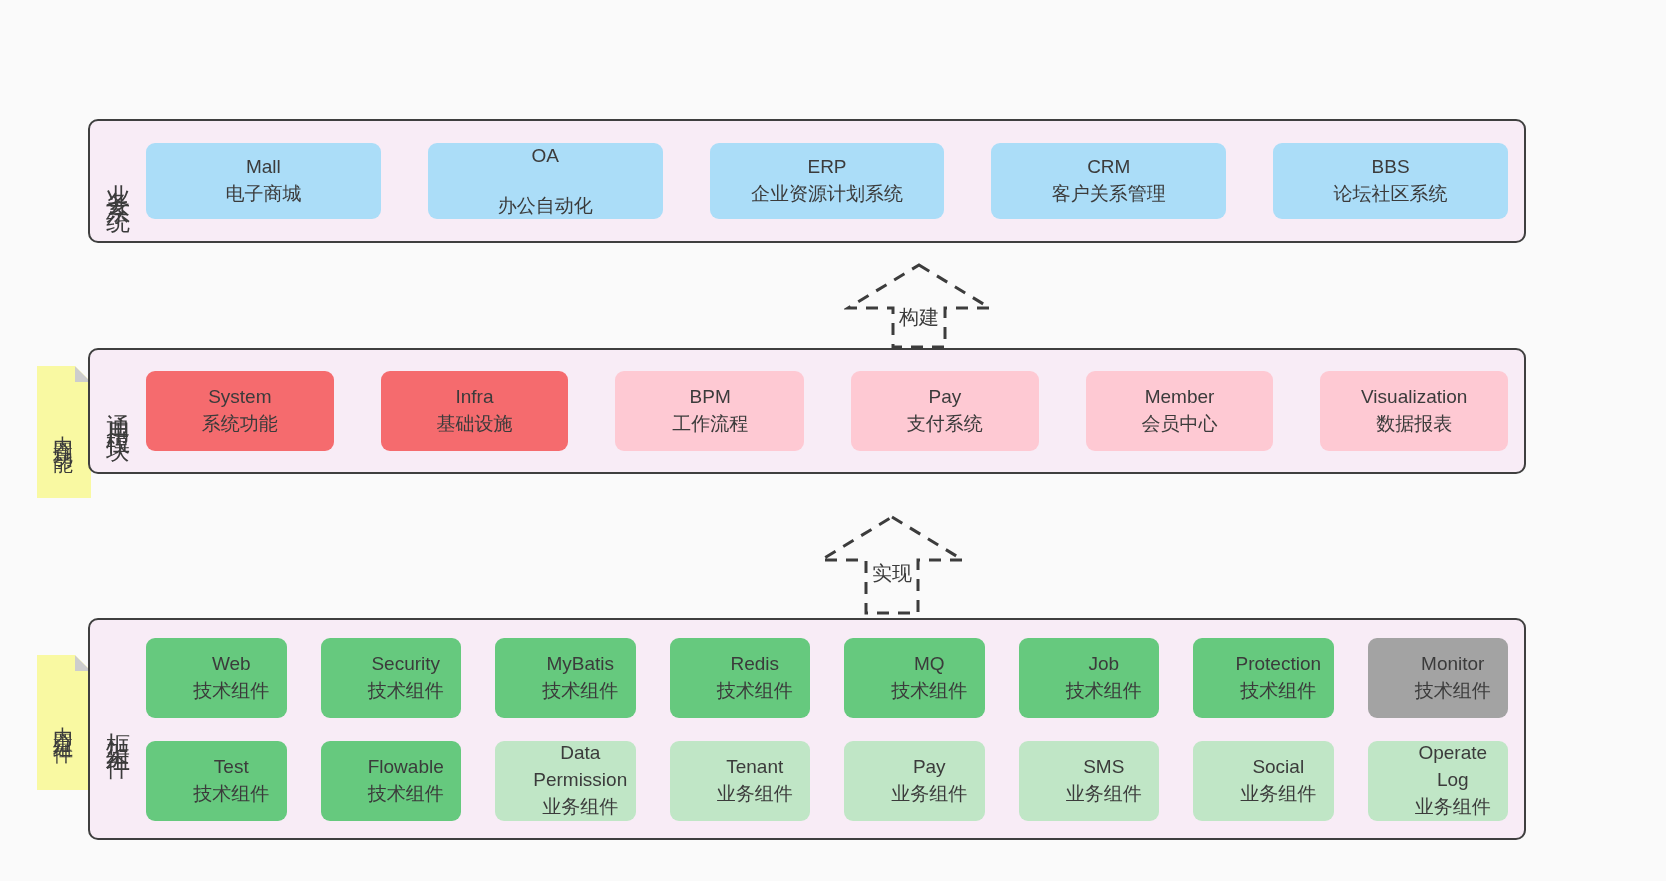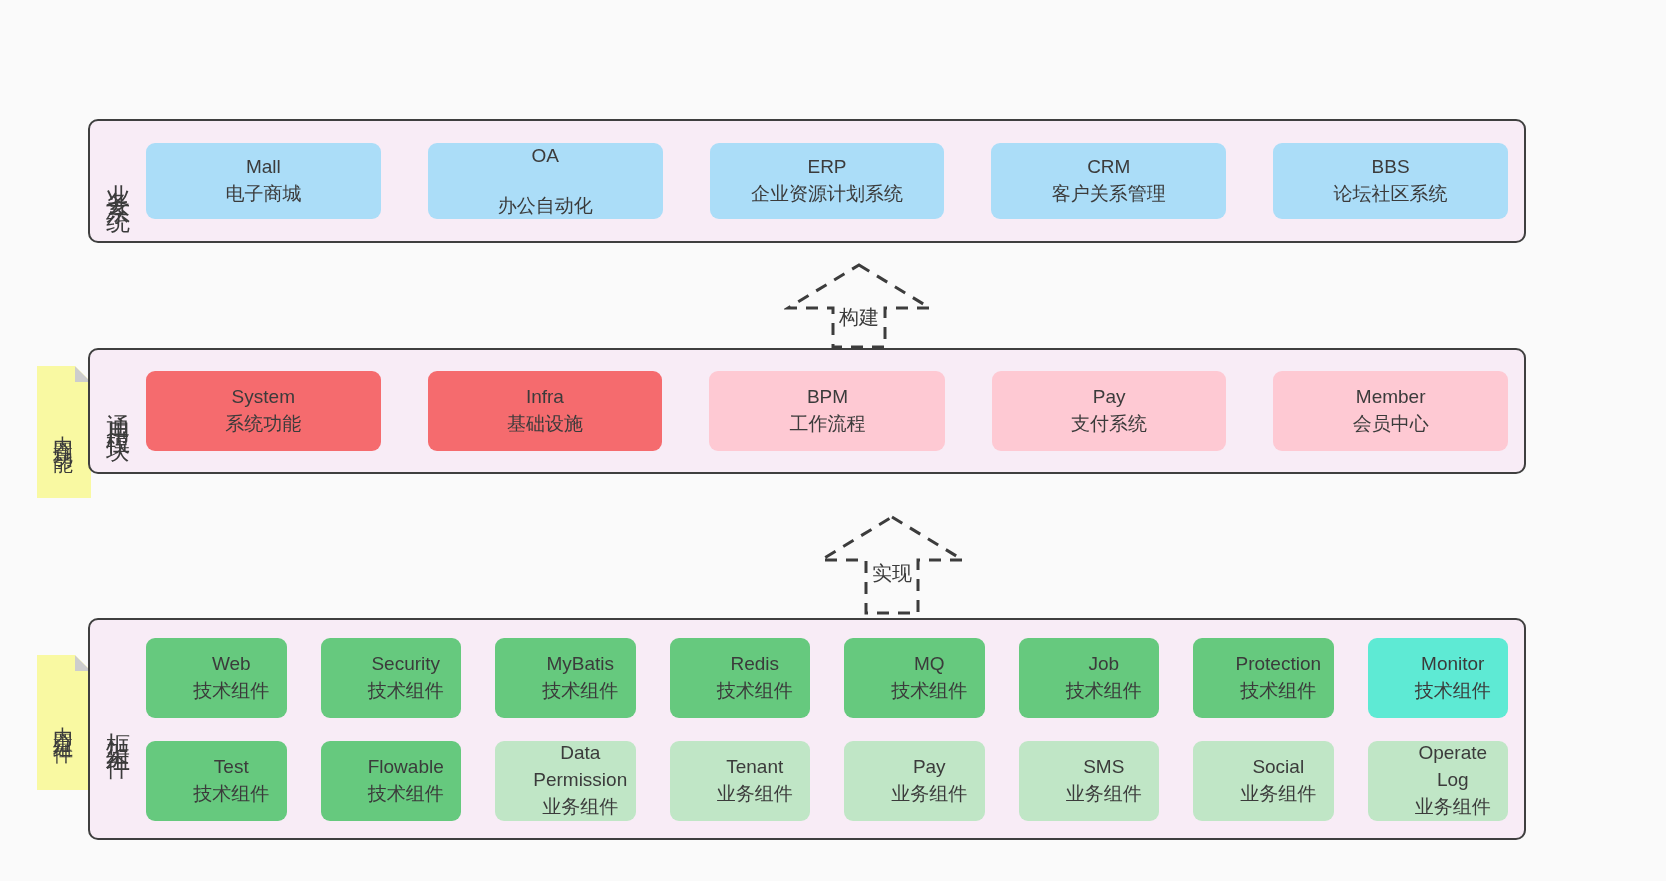--- a/index.html
+++ b/index.html
@@ -46,7 +46,7 @@
   #sticky-components{top:655px;height:135px;}
   .fold{position:absolute;top:0;right:0;width:16px;height:16px;}
   .arrow{position:absolute;z-index:3;}
-  #arrow-build{left:784px;top:262px;width:150px;height:88px;}
+  #arrow-build{left:844px;top:262px;width:150px;height:88px;}
   #arrow-implement{left:817px;top:514px;width:150px;height:102px;}
   .arrow svg{display:block;width:100%;height:100%;}
   .arrow polygon{fill:none;stroke:var(--arrow,#3C3C3C);stroke-width:3;stroke-dasharray:12 9;}

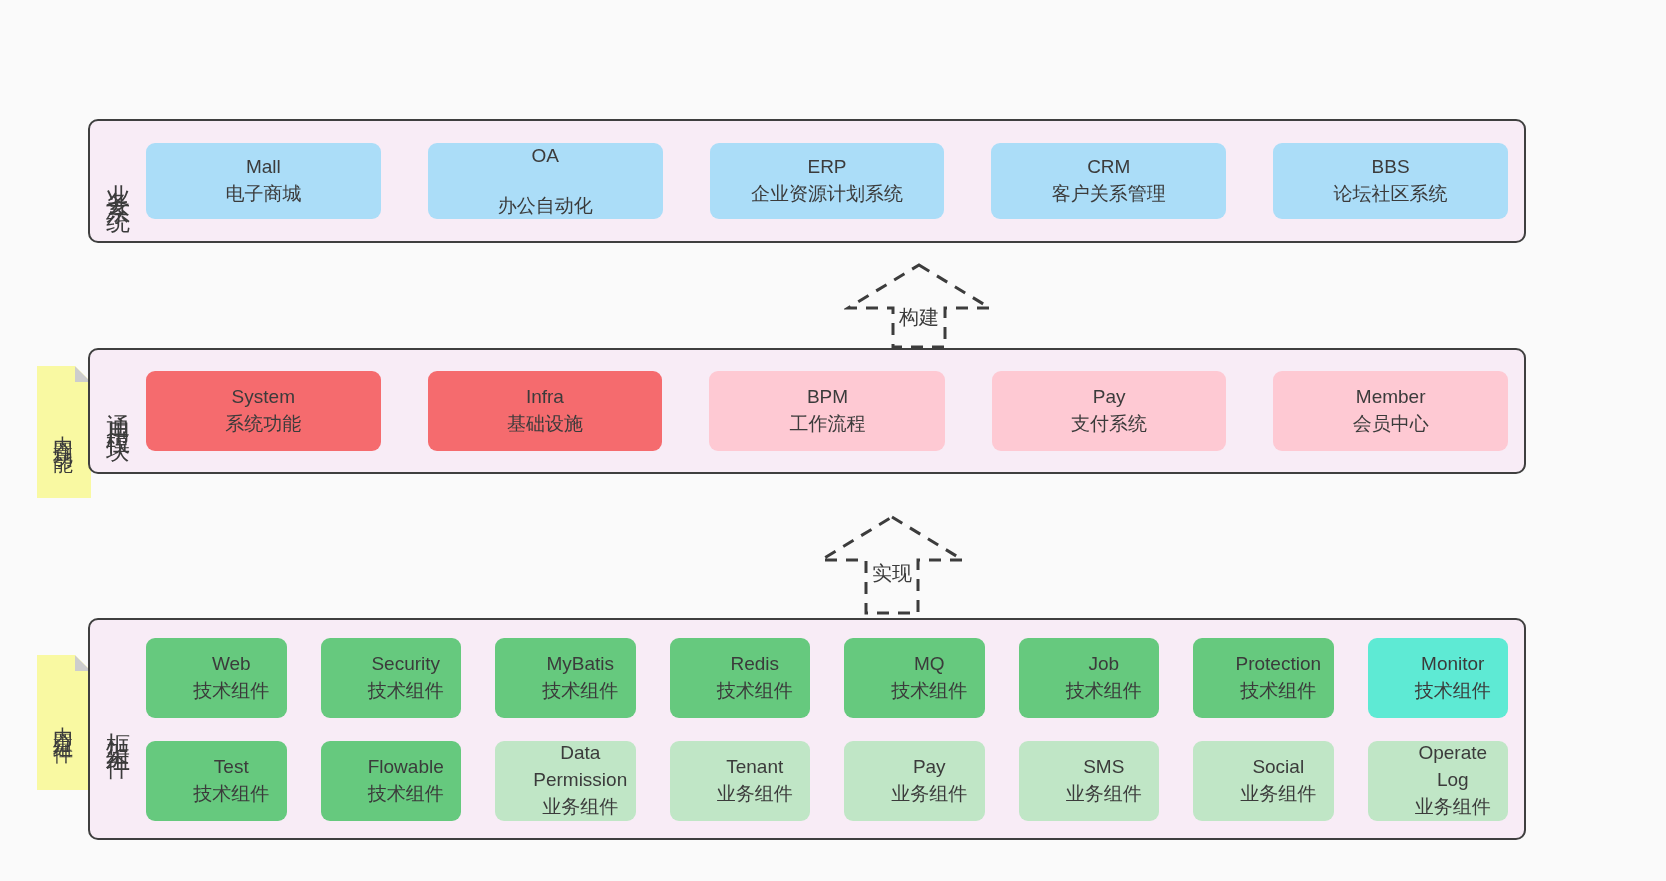--- a/index.html
+++ b/index.html
@@ -122,6 +122,10 @@
             <div class="box-en">Member</div>
             <div class="box-zh">会员中心</div>
           </div>
+          <div class="box" style="background: rgb(254, 201, 211);">
+            <div class="box-en">Visualization</div>
+            <div class="box-zh">数据报表</div>
+          </div>
         </div>
       </div>
   </section>

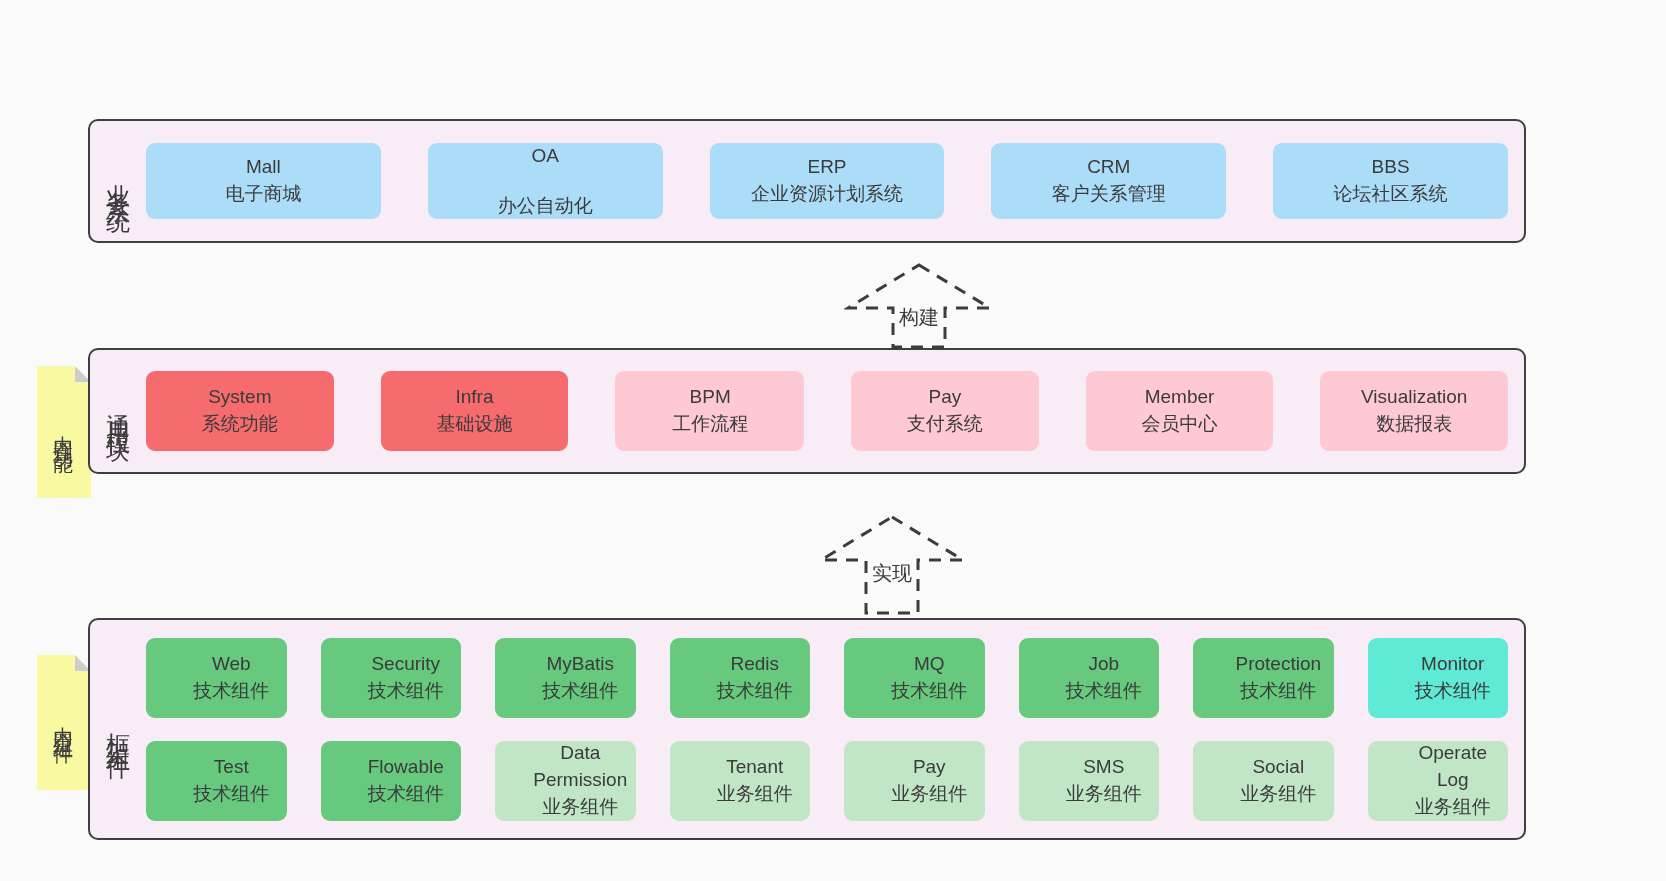--- a/index.html
+++ b/index.html
@@ -169,7 +169,7 @@
             <div class="box-en">Protection</div>
             <div class="box-zh">技术组件</div>
           </div>
-          <div class="box" style="background: #5eead4;">
+          <div class="box" style="background: #a3a3a3;">
             <div class="box-en">Monitor</div>
             <div class="box-zh">技术组件</div>
           </div>

